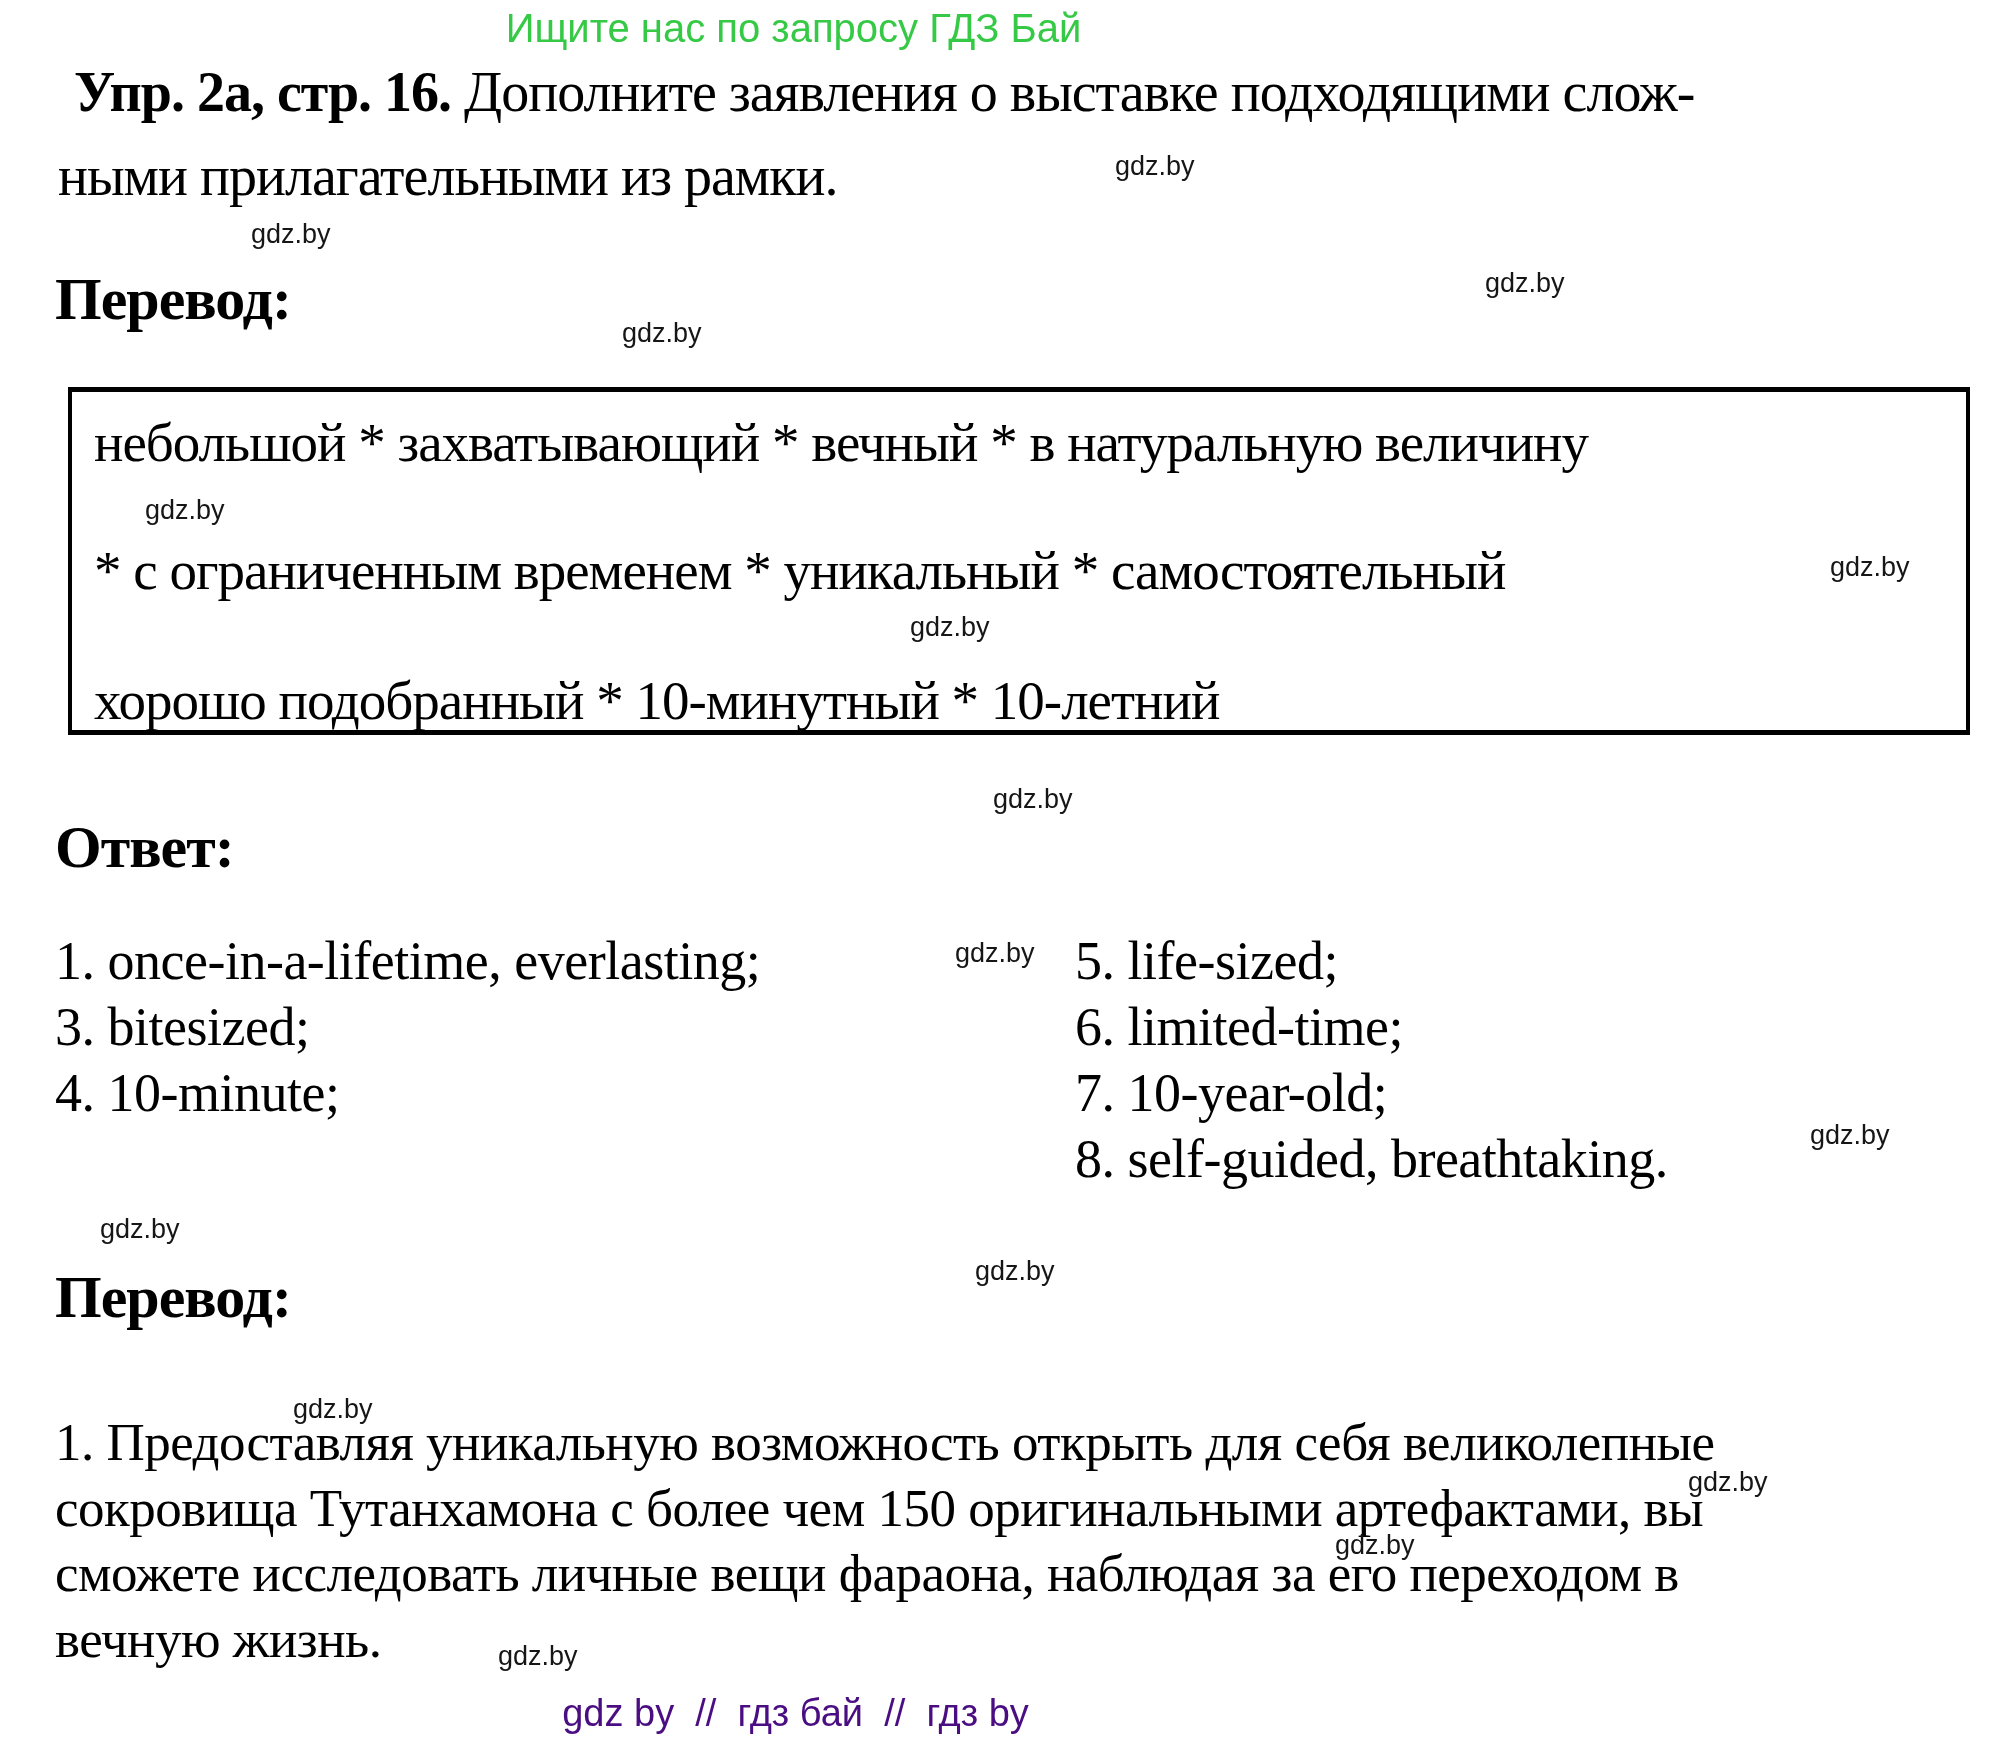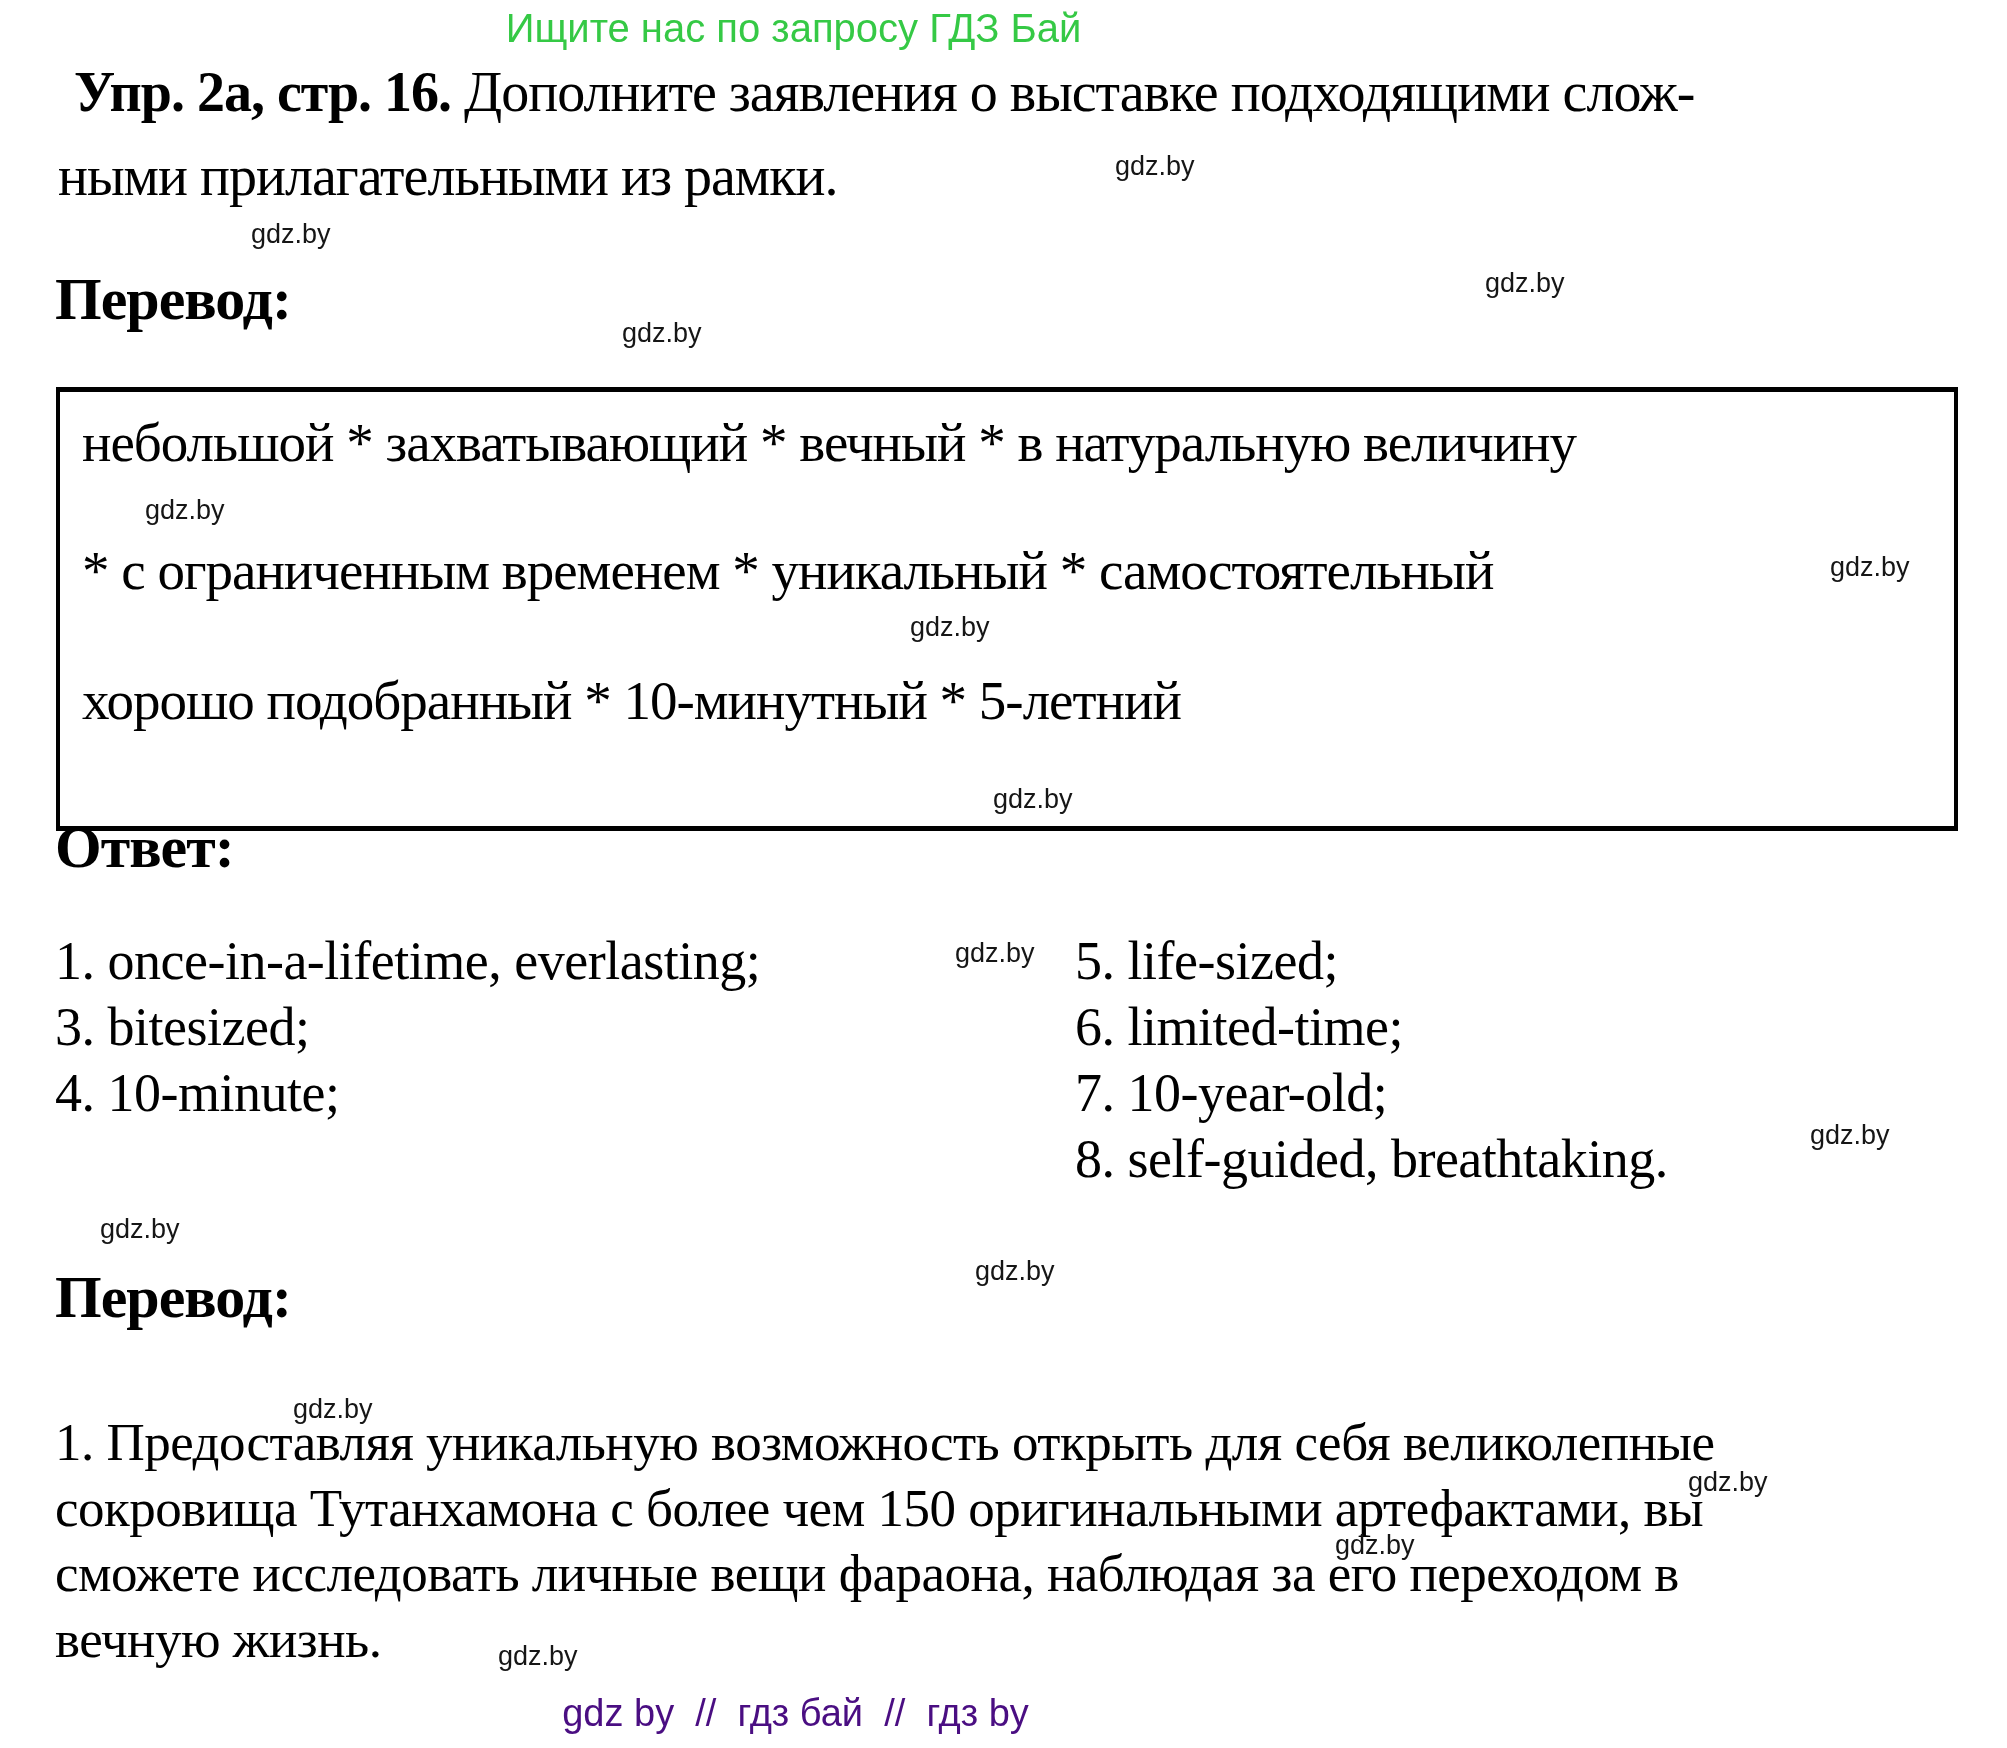--- a/index.html
+++ b/index.html
@@ -31,7 +31,7 @@
   }
   
   .word-box{
-    left:56px;top:387px;width:1902px;height:444px;
+    left:68px;top:387px;width:1902px;height:348px;
     border:4px solid #000;
     border-top-width:5px;border-bottom-width:5px;
     box-sizing:border-box;

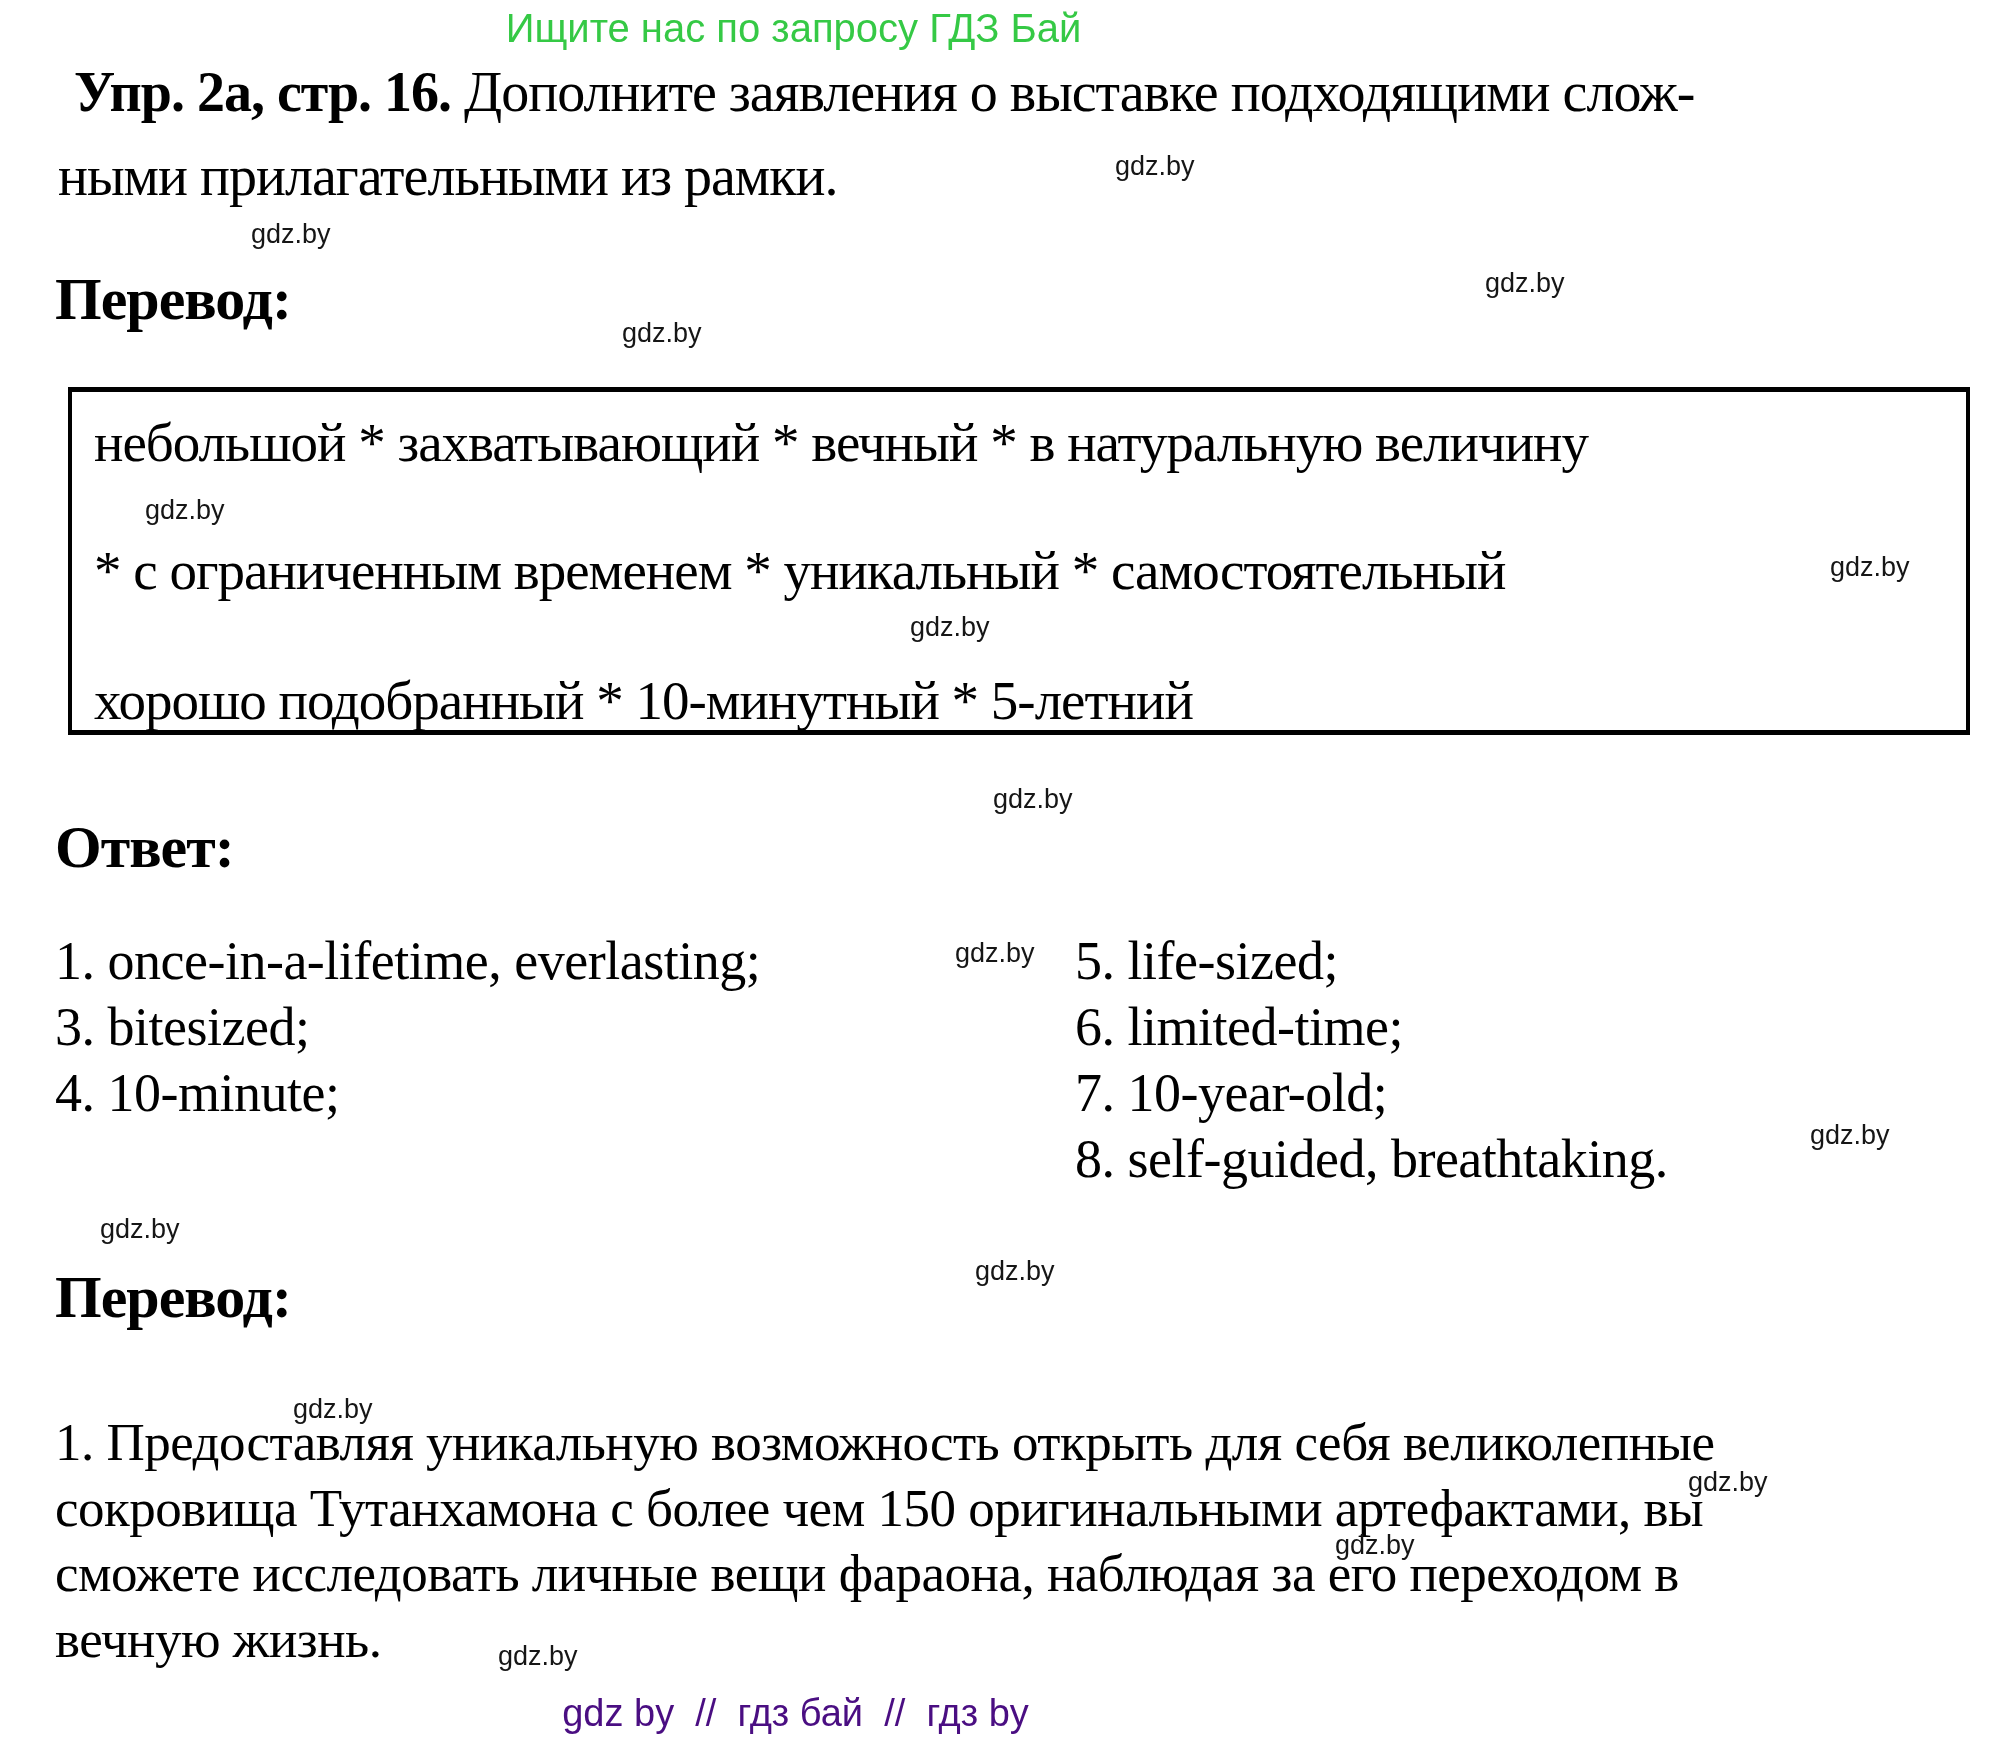--- a/index.html
+++ b/index.html
@@ -88,7 +88,7 @@
 <div class="word-box">
   <div class="box-line l1">небольшой * захватывающий * вечный * в натуральную величину</div>
   <div class="box-line l2">* с ограниченным временем * уникальный * самостоятельный</div>
-  <div class="box-line l3">хорошо подобранный * 10-минутный * 5-летний</div>
+  <div class="box-line l3">хорошо подобранный * 10-минутный * 10-летний</div>
 </div>
 
 <div class="abs heading" style="left:55px;top:814px;">Ответ:</div>

